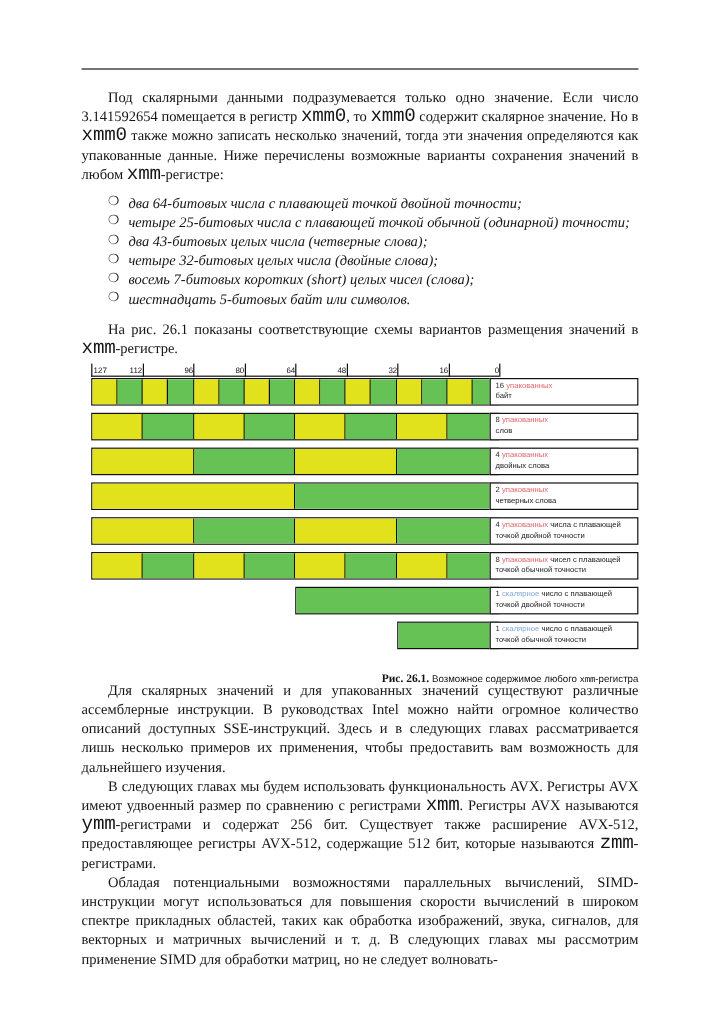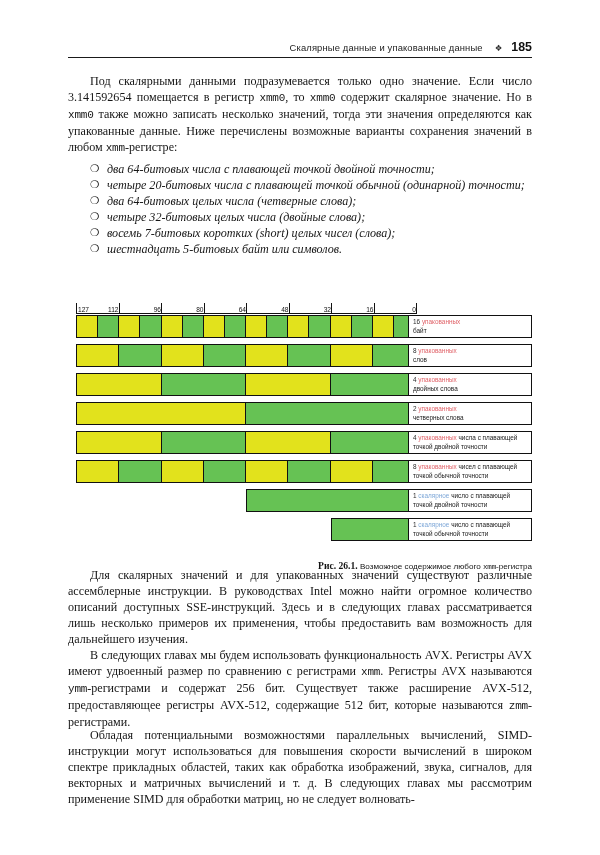--- a/index.html
+++ b/index.html
@@ -218,11 +218,6 @@
 
 <div class="page">
 
-  <div class="runhead">
-    <span class="runhead-title">Скалярные данные и упакованные данные</span>
-    <span class="runhead-orn">❖</span>
-    <span class="runhead-page">185</span>
-  </div>
   <div class="runhead-rule"></div>
 
   <div class="body-text" style="top:73px;">

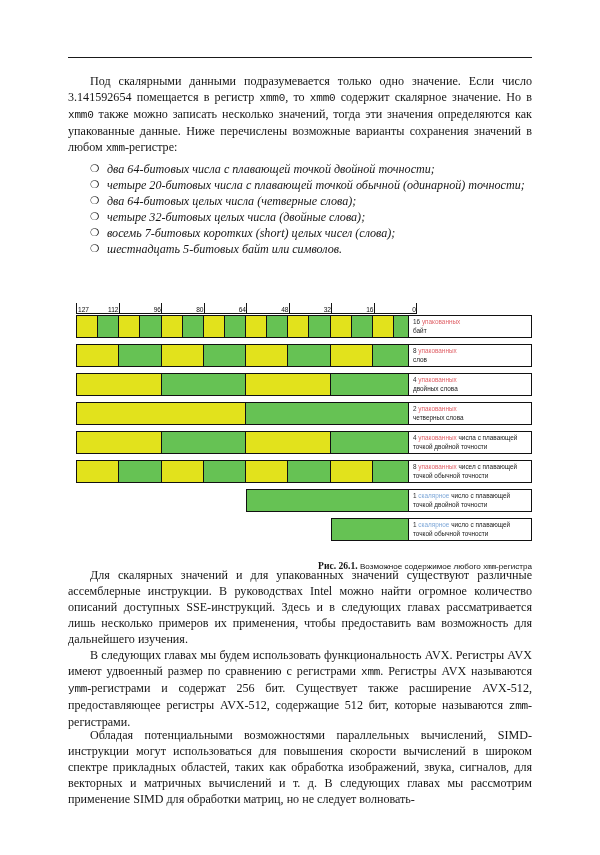--- a/index.html
+++ b/index.html
@@ -76,7 +76,7 @@
 
   .mono {
     font-family: "Liberation Mono", monospace;
-    font-size: 11px;
+    font-size: 16px;
     letter-spacing: -0.2px;
   }
 

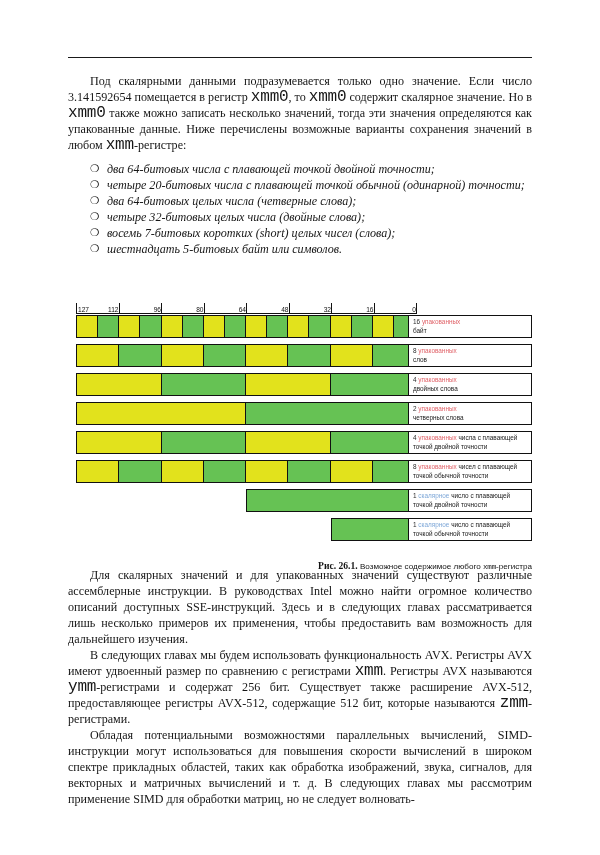--- a/index.html
+++ b/index.html
@@ -231,7 +231,7 @@
     </div>
     <div class="bullet-row">
       <span class="bullet-mark">❍</span>
-      <span class="bullet-text">четыре 20-битовых числа с плавающей точкой обычной (одинарной) точности;</span>
+      <span class="bullet-text">четыре 25-битовых числа с плавающей точкой обычной (одинарной) точности;</span>
     </div>
     <div class="bullet-row">
       <span class="bullet-mark">❍</span>

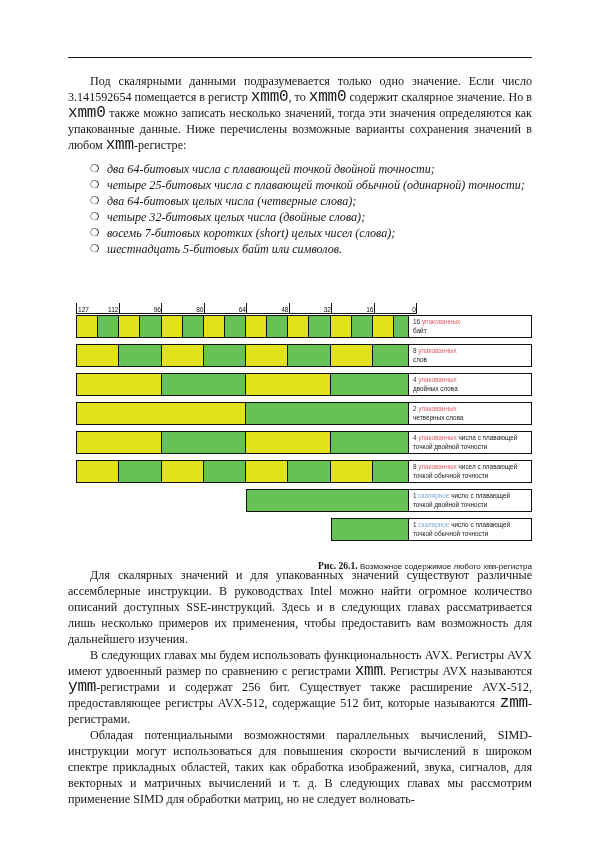--- a/index.html
+++ b/index.html
@@ -235,7 +235,7 @@
     </div>
     <div class="bullet-row">
       <span class="bullet-mark">❍</span>
-      <span class="bullet-text">два 64-битовых целых числа (четверные слова);</span>
+      <span class="bullet-text">два 43-битовых целых числа (четверные слова);</span>
     </div>
     <div class="bullet-row">
       <span class="bullet-mark">❍</span>

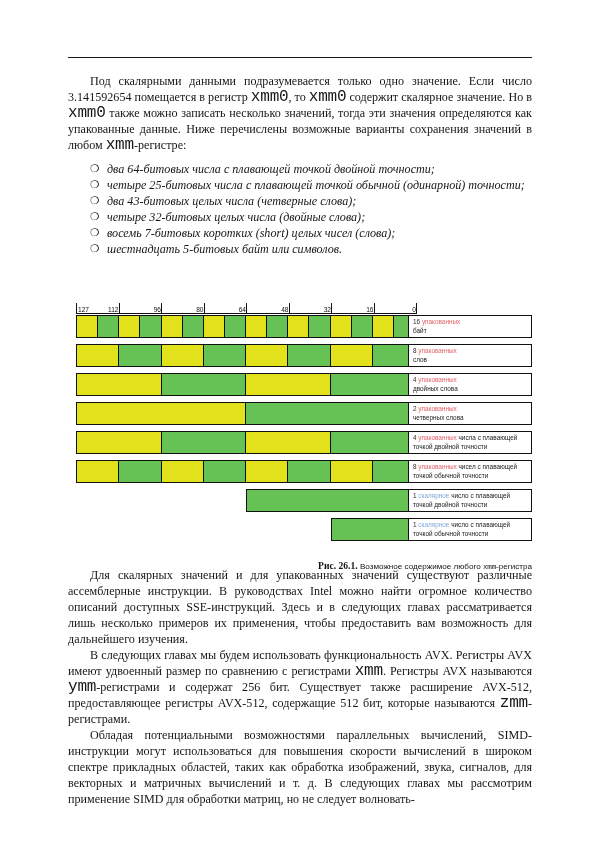--- a/index.html
+++ b/index.html
@@ -251,6 +251,9 @@
     </div>
   </div>
 
+  <div class="body-text" style="top:266px;">
+    <p><span>На рис. 26.1 показаны соответствующие схемы вариантов размещения значений в </span><span class="mono">xmm</span><span>-регистре.</span></p>
+  </div>
 
   <div class="figure">
     <div class="ruler">

